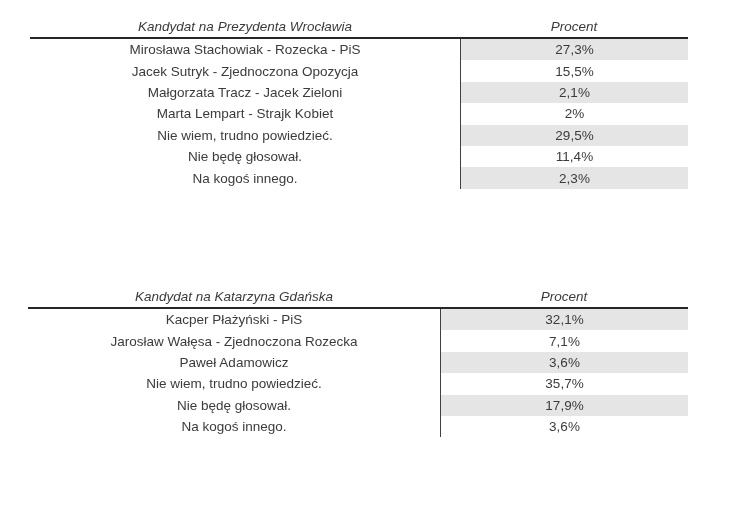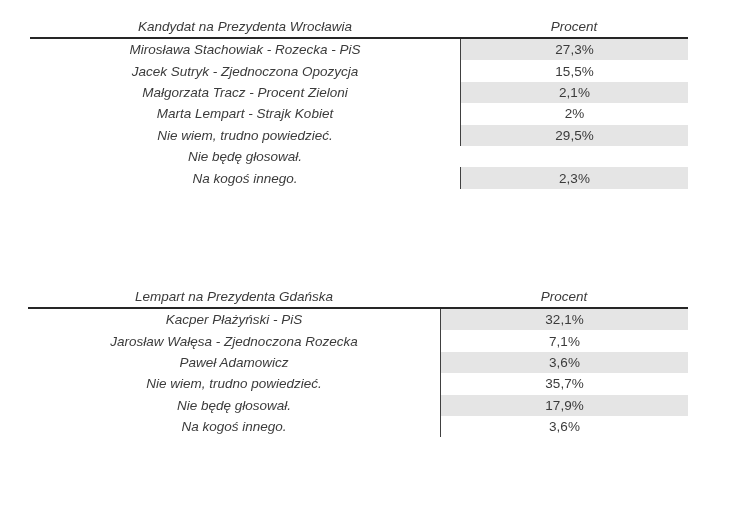--- a/index.html
+++ b/index.html
@@ -54,7 +54,7 @@
     justify-content: center;
     box-sizing: border-box;
   }
-  .td.name { font-style: italic; }
+  .td.name { }
   .td.pct {
     border-left: 1.5px solid #404040;
     font-style: normal;

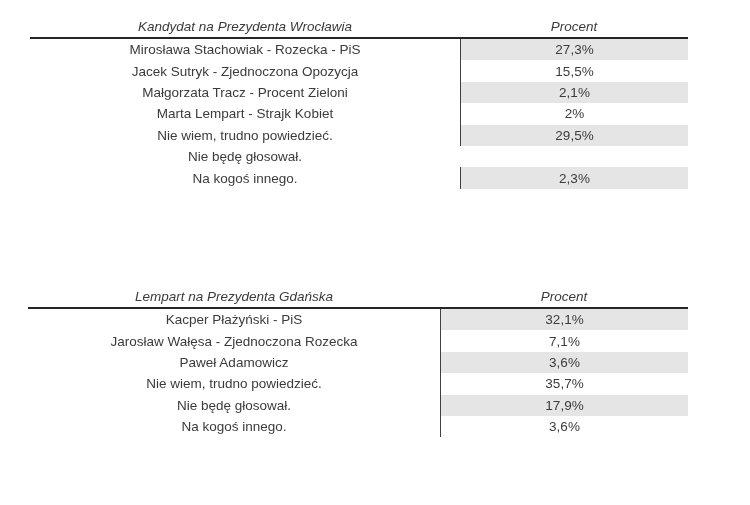--- a/index.html
+++ b/index.html
@@ -81,7 +81,7 @@
           <div class="td pct">15,5%</div>
         </div>
         <div class="tr shaded">
-          <div class="td name">Małgorzata Tracz - Procent Zieloni</div>
+          <div class="td name">Małgorzata Tracz - Jacek Zieloni</div>
           <div class="td pct">2,1%</div>
         </div>
         <div class="tr">

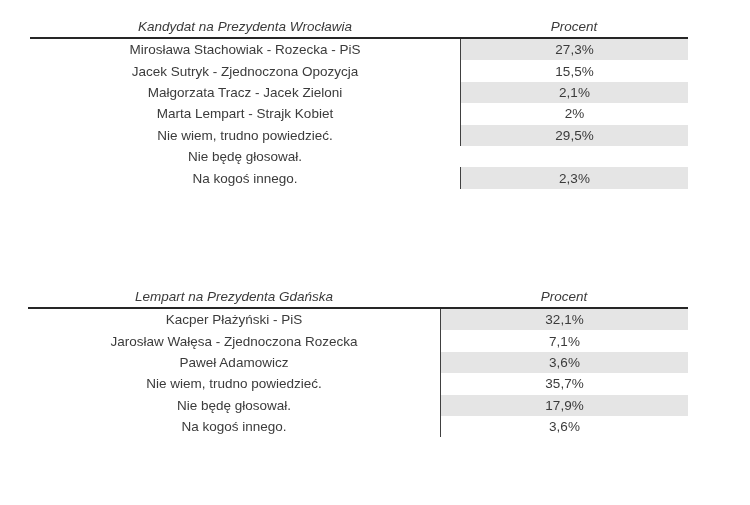--- a/index.html
+++ b/index.html
@@ -94,6 +94,7 @@
         </div>
         <div class="tr">
           <div class="td name">Nie będę głosował.</div>
+          <div class="td pct">11,4%</div>
         </div>
         <div class="tr shaded">
           <div class="td name">Na kogoś innego.</div>

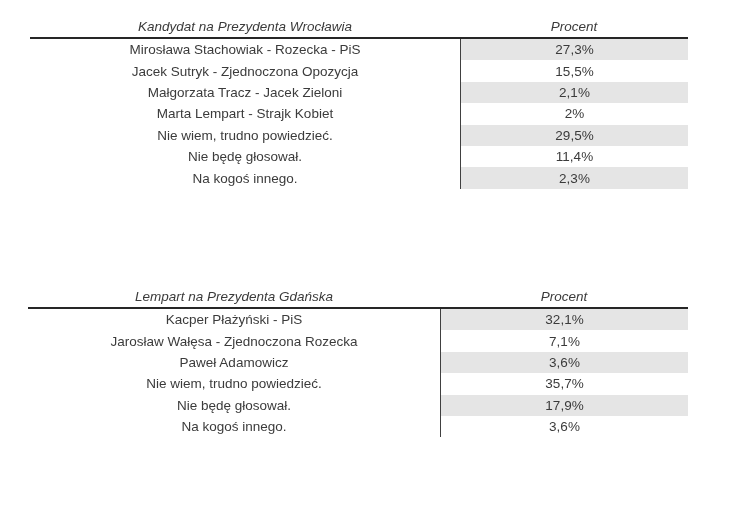--- a/index.html
+++ b/index.html
@@ -105,7 +105,7 @@
 
   <div class="poll-table table-2">
     <div class="thead">
-      <div class="th name">Lempart na Prezydenta Gdańska</div>
+      <div class="th name">Kandydat na Katarzyna Gdańska</div>
       <div class="th pct">Procent</div>
     </div>
     <div class="tbody">

